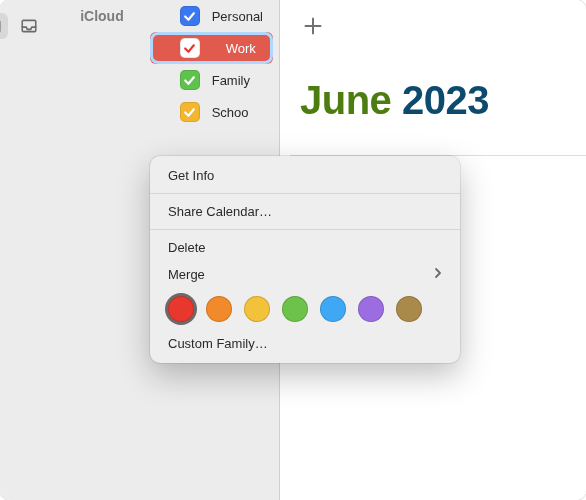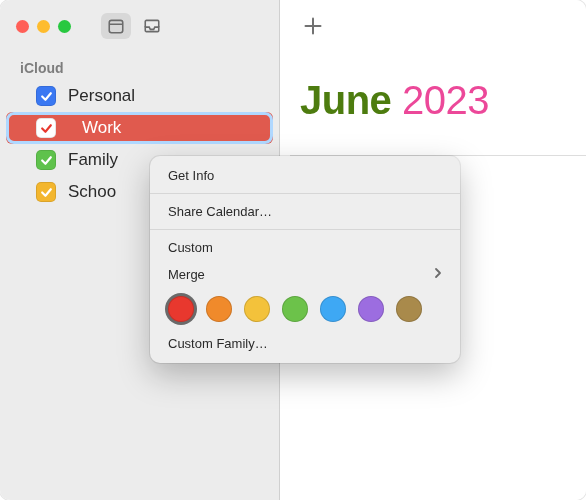--- a/index.html
+++ b/index.html
@@ -23,7 +23,7 @@
       background: #ececec;
       border-right: 1px solid #d0d0d0;
       display: flex;
-      flex-direction: column;
+      justify-content: flex-end;
     }
     .titlebar {
       height: 52px;

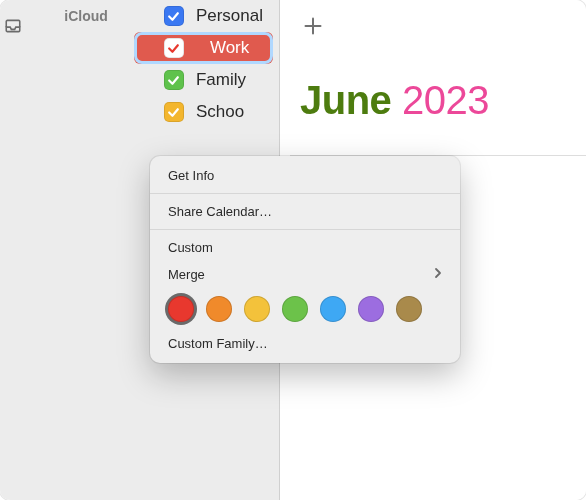--- a/index.html
+++ b/index.html
@@ -73,7 +73,7 @@
       align-items: center;
       gap: 12px;
       padding: 6px 16px 6px 36px;
-      font-size: 17px;
+      font-size: 13px;
       color: #2a2a2a;
     }
     .cal-item.selected {

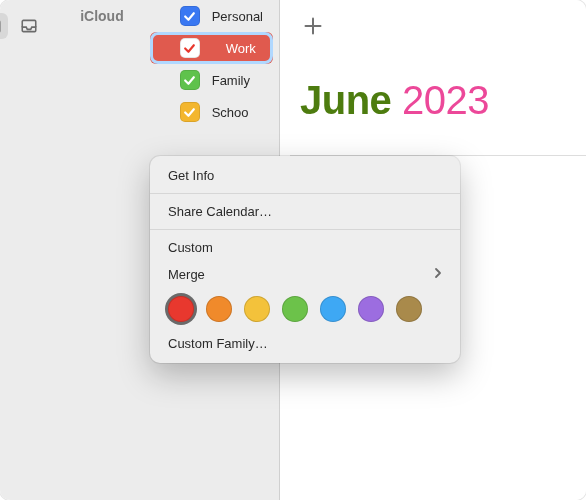--- a/index.html
+++ b/index.html
@@ -129,7 +129,7 @@
       letter-spacing: -0.5px;
     }
     .month-title .month { font-weight: 700; color: #4d7c0f; }
-    .month-title .year { font-weight: 400; color: #ec4899; }
+    .month-title .year { font-weight: 700; color: #0c4a6e; }
     .divider-line {
       position: absolute;
       top: 155px;

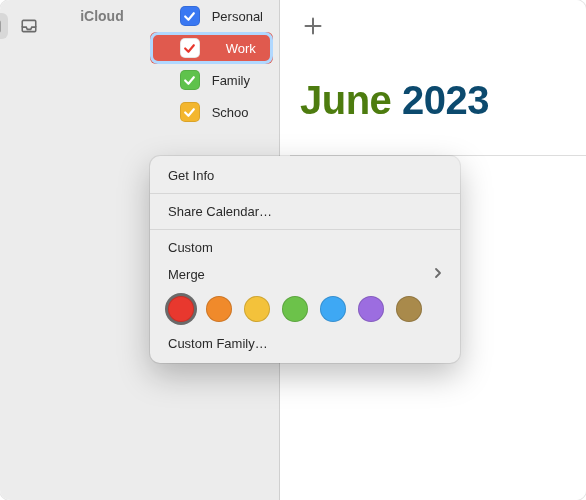--- a/index.html
+++ b/index.html
@@ -272,7 +272,7 @@
   </div>
   <div class="menu-sep"></div>
   <div class="menu-item">
-    <span>Custom</span>
+    <span>Delete</span>
   </div>
   <div class="menu-item">
     <span>Merge</span>

